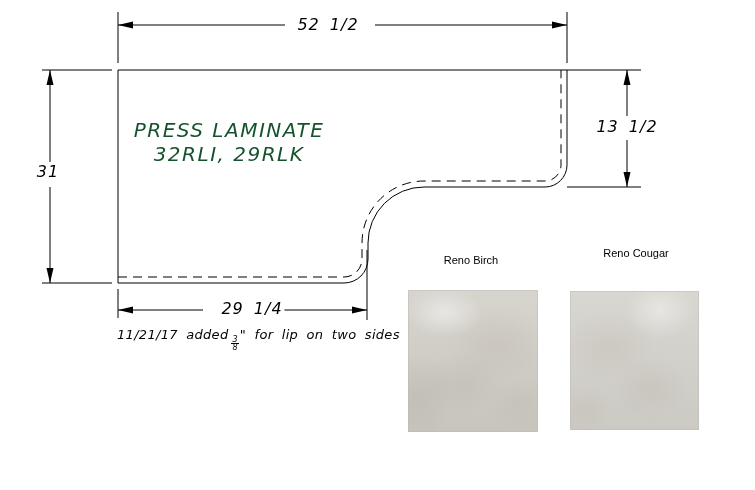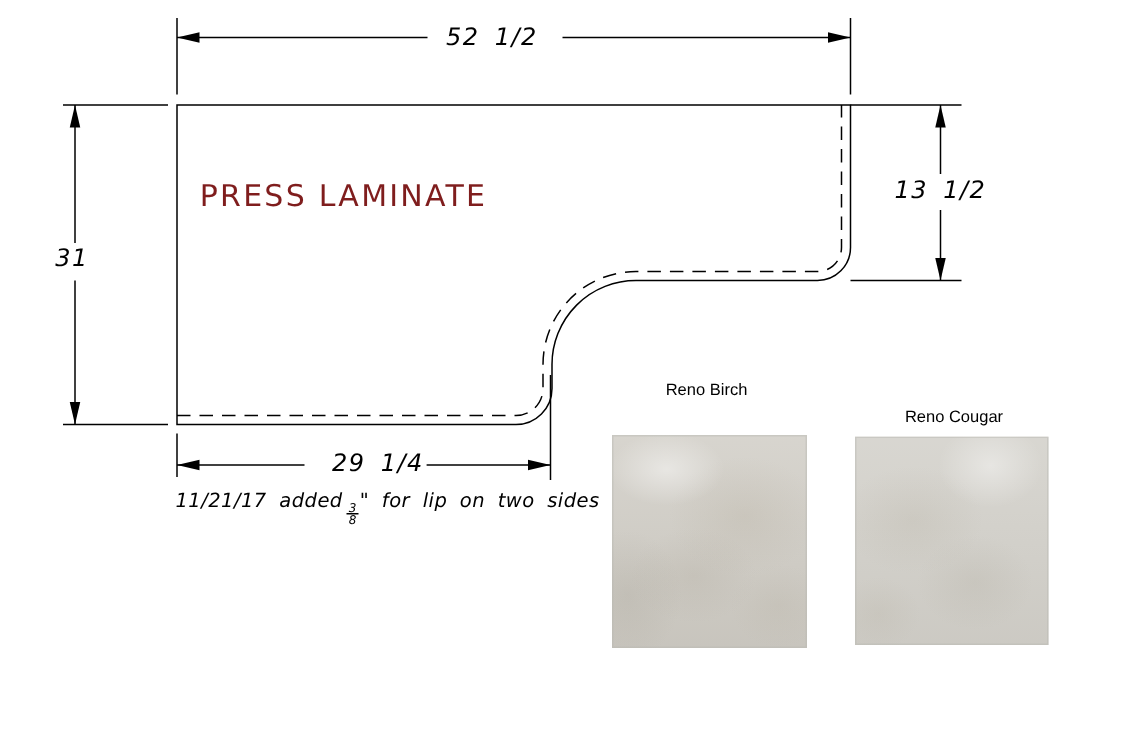--- a/index.html
+++ b/index.html
@@ -15,8 +15,8 @@
   }
   .title-block{
     position:absolute;left:229px;top:118px;transform:translateX(-50%);
-    text-align:center;font-size:20px;line-height:24px;
-    letter-spacing:1.5px;white-space:nowrap;color:#7f1d1d;
+    text-align:center;font-style:italic;font-size:20px;line-height:24px;
+    letter-spacing:1.5px;white-space:nowrap;color:#14532d;
   }
   .note{
     position:absolute;left:117px;top:328px;

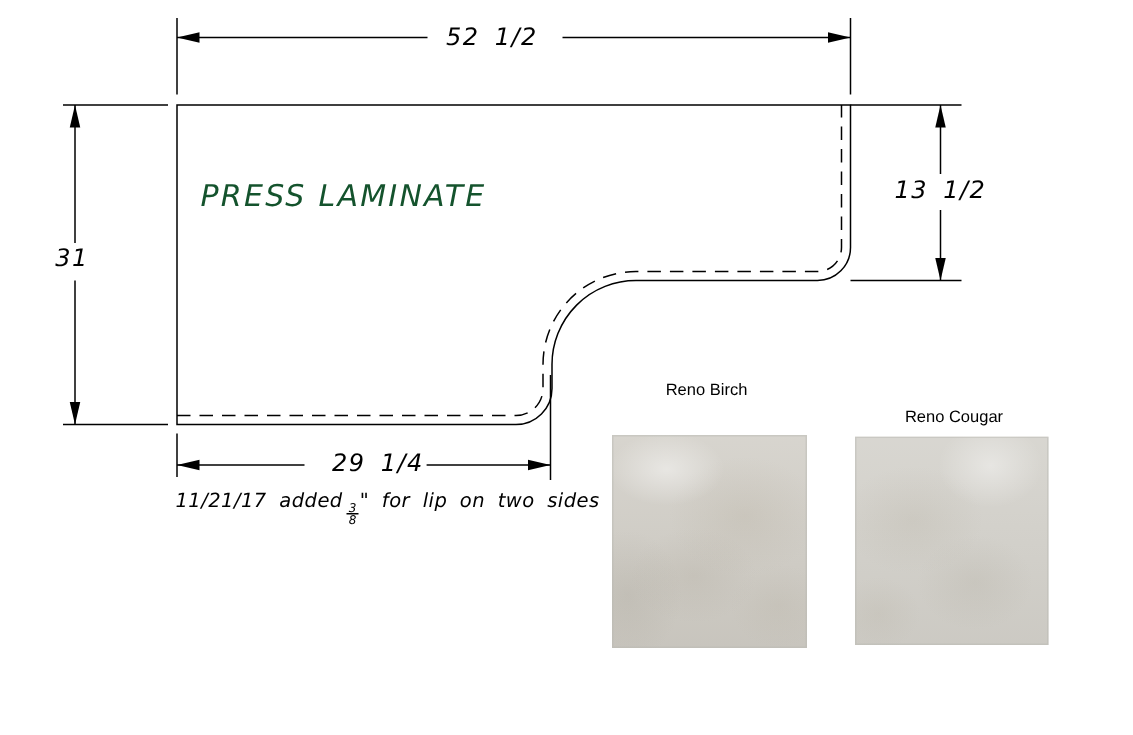--- a/index.html
+++ b/index.html
@@ -116,6 +116,7 @@
 
   <div class="title-block">
     <div>PRESS LAMINATE</div>
+    <div>32RLI, 29RLK</div>
   </div>
 
   <div class="note"><span>11/21/17 added</span><span class="frac">

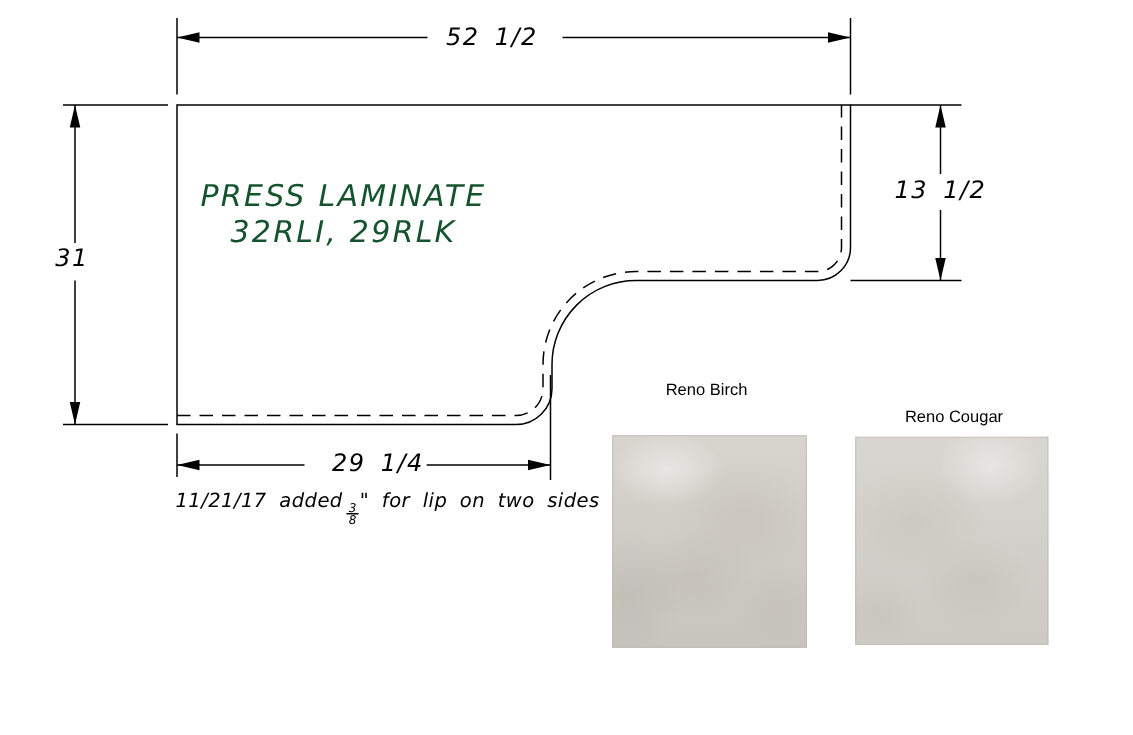--- a/index.html
+++ b/index.html
@@ -125,7 +125,7 @@
       </span><span>" for lip on two sides</span></div>
 
   <div class="swatch-label" style="left:471px;top:251px;">Reno Birch</div>
-  <div class="swatch-label" style="left:636px;top:269px;">Reno Cougar</div>
+  <div class="swatch-label" style="left:636px;top:244px;">Reno Cougar</div>
 
   <div class="swatch swatch-birch"></div>
   <div class="swatch swatch-cougar"></div>

